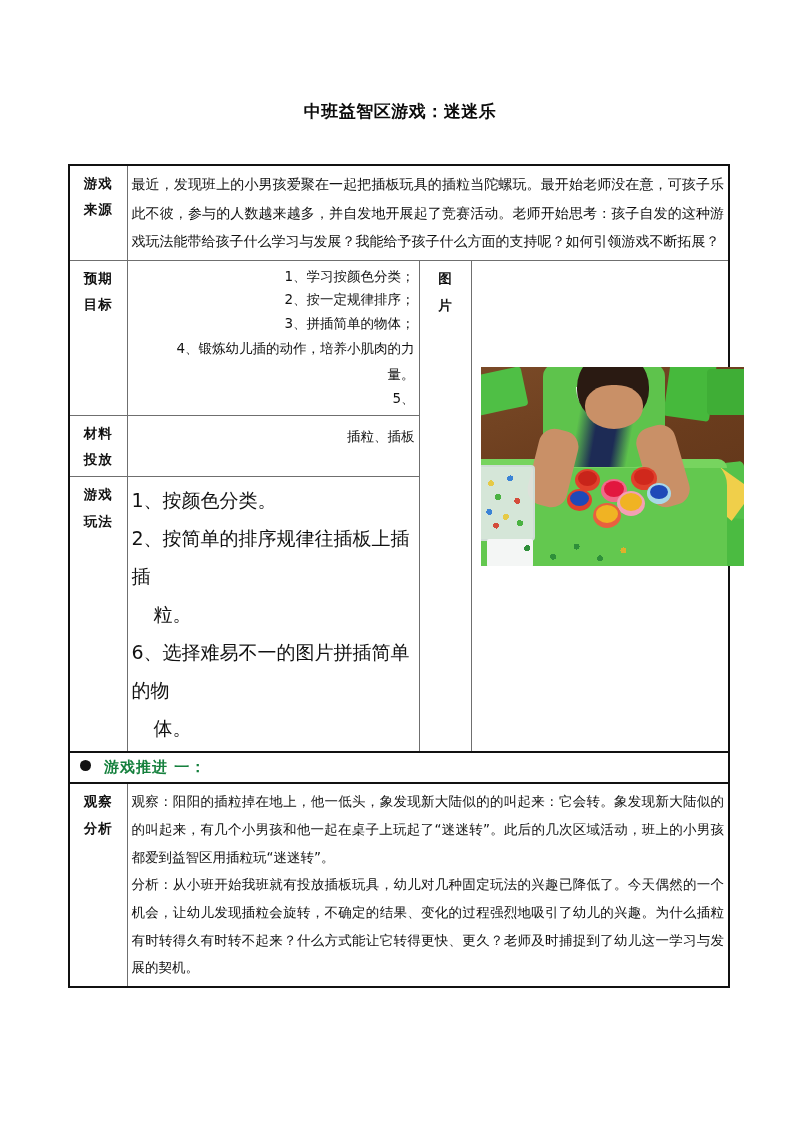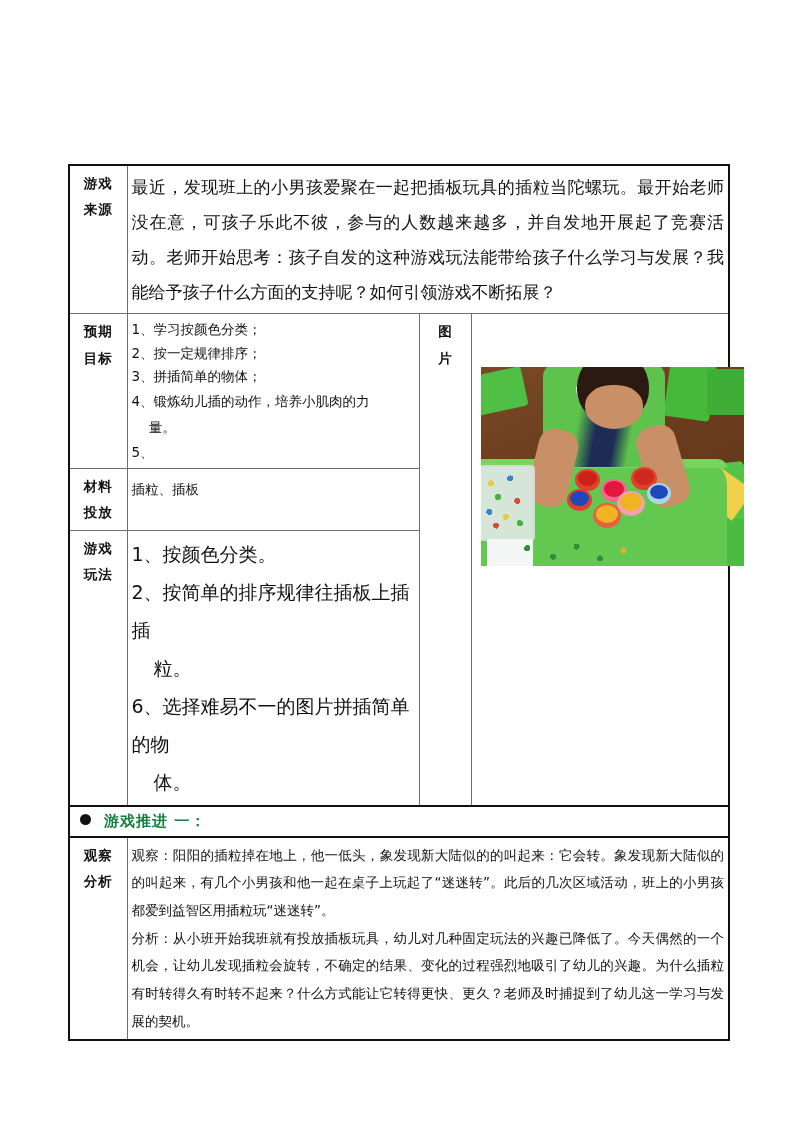--- a/index.html
+++ b/index.html
@@ -202,6 +202,7 @@
 
 <div id="page">
 
+  <div class="doc-title">中班益智区游戏：迷迷乐</div>
 
   <table class="doc-table">
     <colgroup>

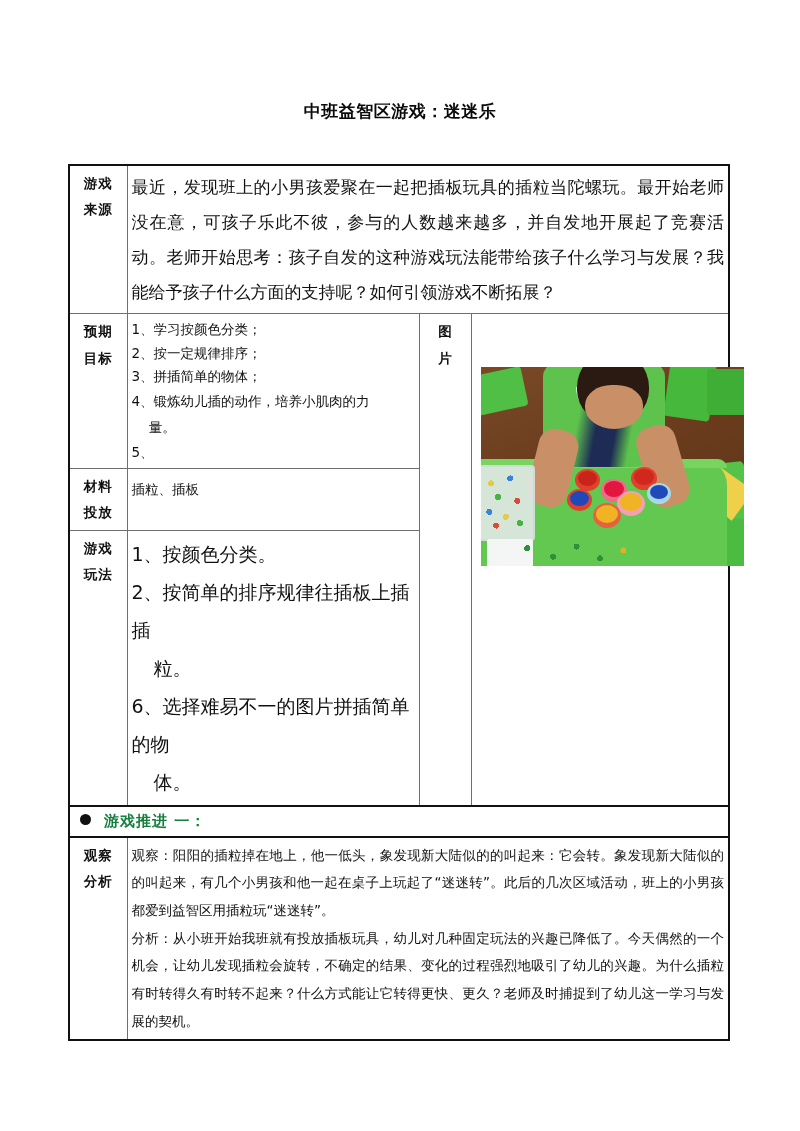--- a/index.html
+++ b/index.html
@@ -59,7 +59,7 @@
   .label-cell .lab-line { display: block; white-space: nowrap; }
 
   .body-cell {
-    font-size: 17px;
+    font-size: 14px;
     line-height: 2.05;
     padding: 10px 9px 10px 10px;
     text-align: justify;

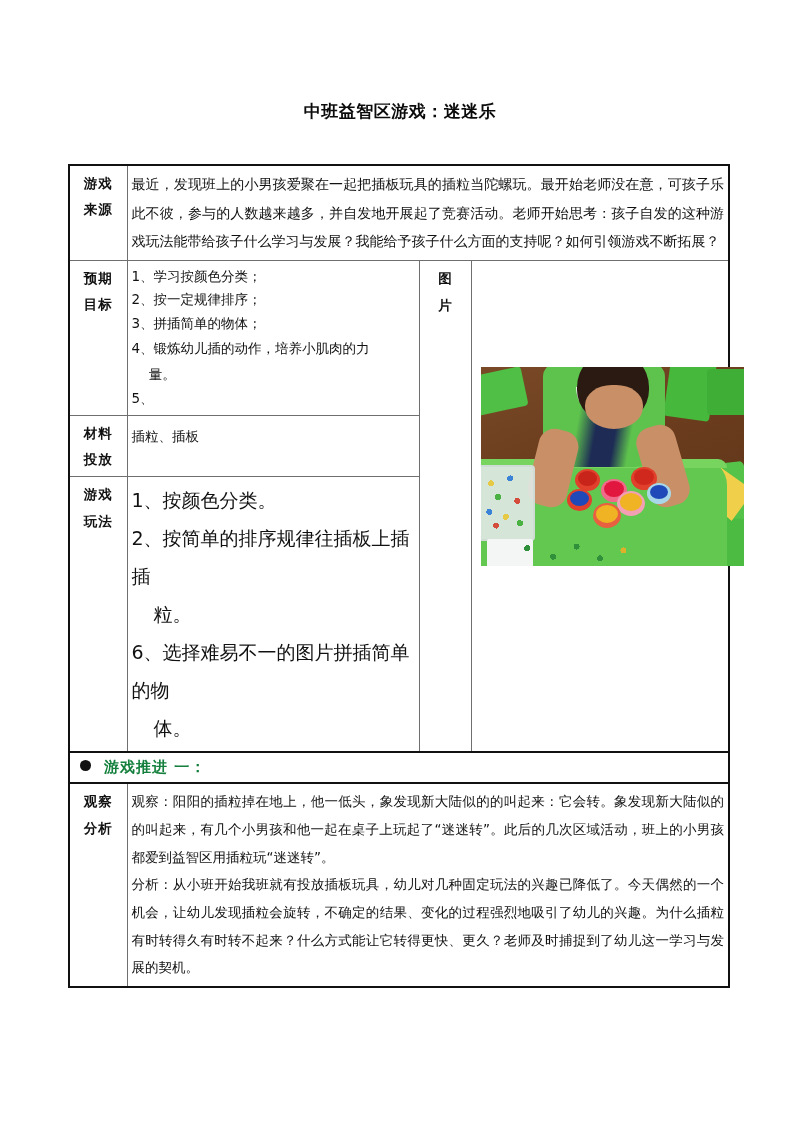--- a/index.html
+++ b/index.html
@@ -71,6 +71,7 @@
     font-size: 13.5px;
     line-height: 1.72;
     padding: 7px 8px 7px 9px;
+    text-align: right;
   }
   .list-cell .li {
     display: block;

